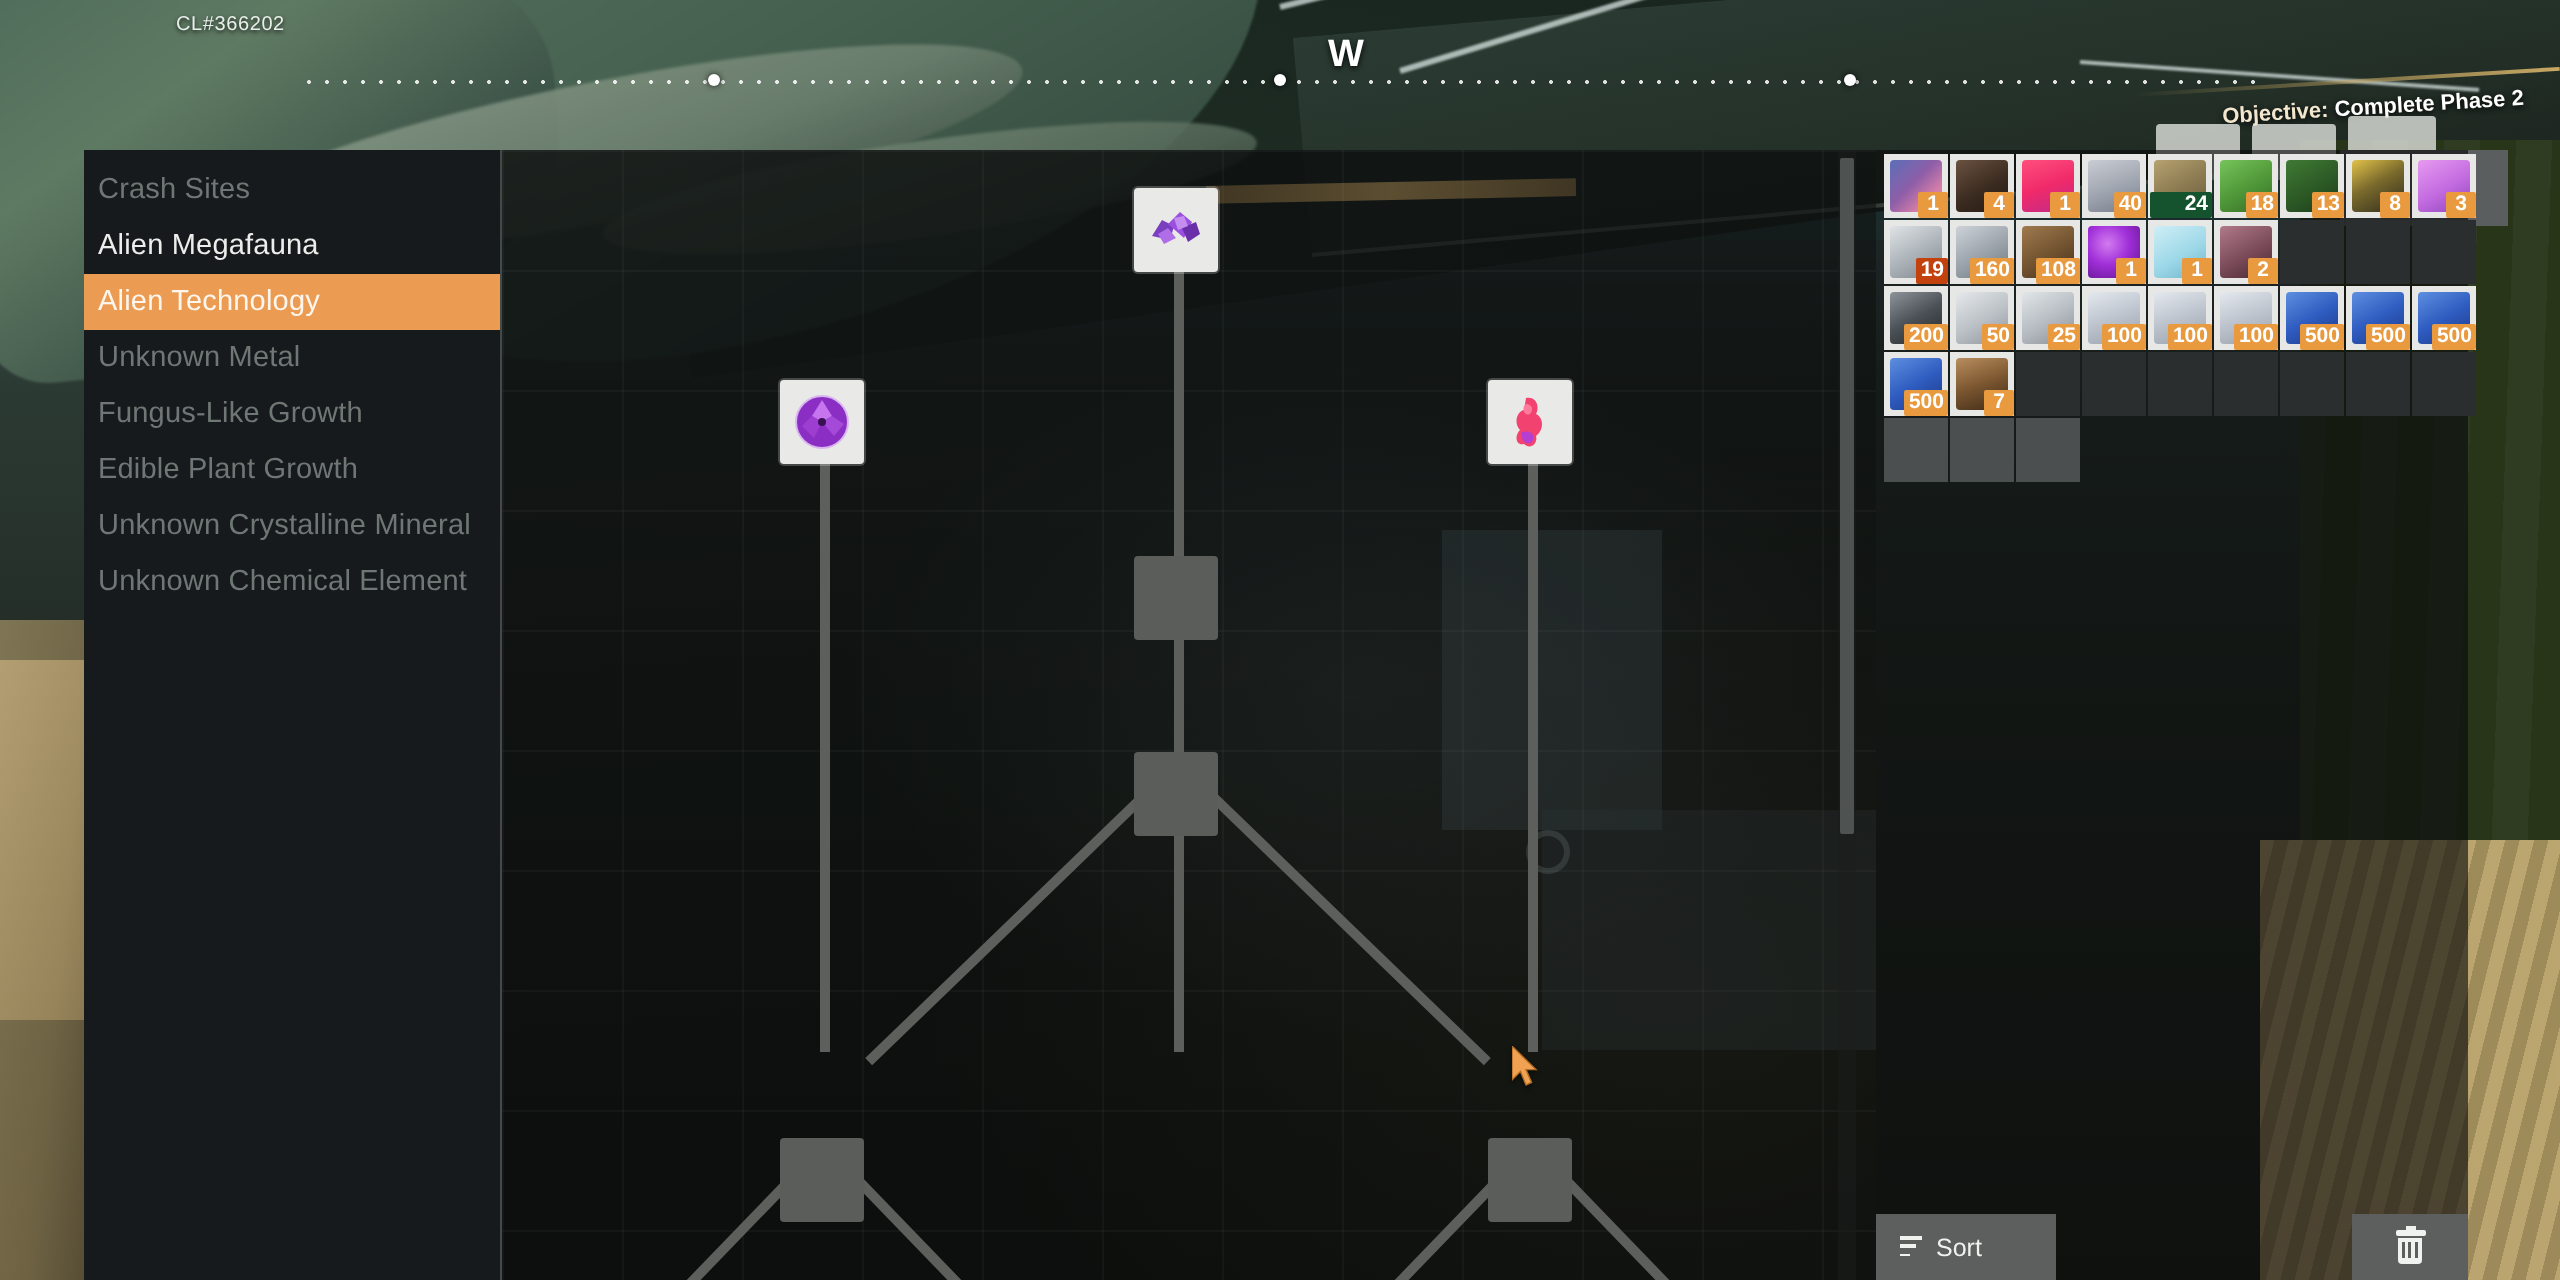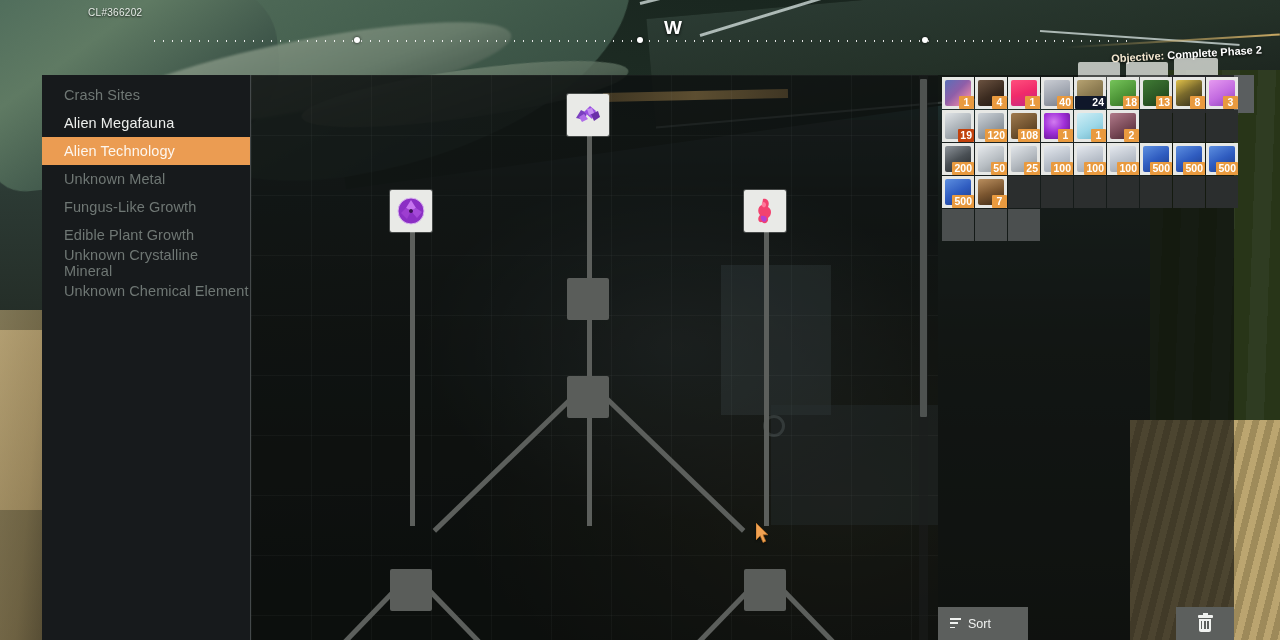--- a/index.html
+++ b/index.html
@@ -162,8 +162,8 @@
     position:relative; z-index:2;
   }
   .side-item {
-    height:28px; display:flex; align-items:center; padding-left:22px;
-    font-size:14.5px; color:#eceeec; letter-spacing:.1px;
+    height:28px; display:flex; align-items:center; padding-left:7px;
+    font-size:14.5px; color:#eceeec; letter-spacing:.1px;text-align:right;
   }
   .side-item.dim { color:#6f7774; }
   .side-item.active { background:#eb9c52; color:#fdf6ee; }

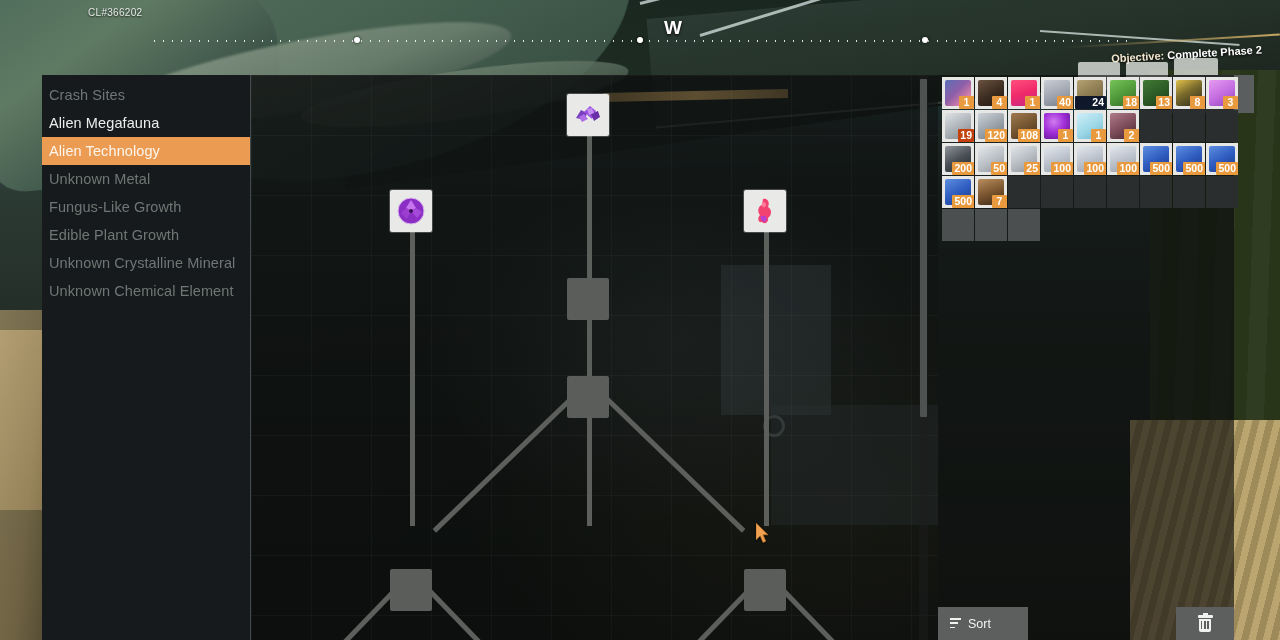--- a/index.html
+++ b/index.html
@@ -432,7 +432,7 @@
           </div>
           <div class="slot filled">
             <div class="icon" style="background: linear-gradient(150deg, rgb(182, 162, 113) 0%, rgb(141, 124, 82) 50%, rgb(107, 92, 58) 100%);"></div>
-            <span class="qty" style="background: #0f172a; padding-left: 17px;">24</span>
+            <span class="qty" style="background: #14532d; padding-left: 17px;">24</span>
           </div>
           <div class="slot filled">
             <div class="icon" style="background: linear-gradient(150deg, rgb(118, 196, 90) 0%, rgb(78, 150, 56) 55%, rgb(53, 106, 39) 100%);"></div>

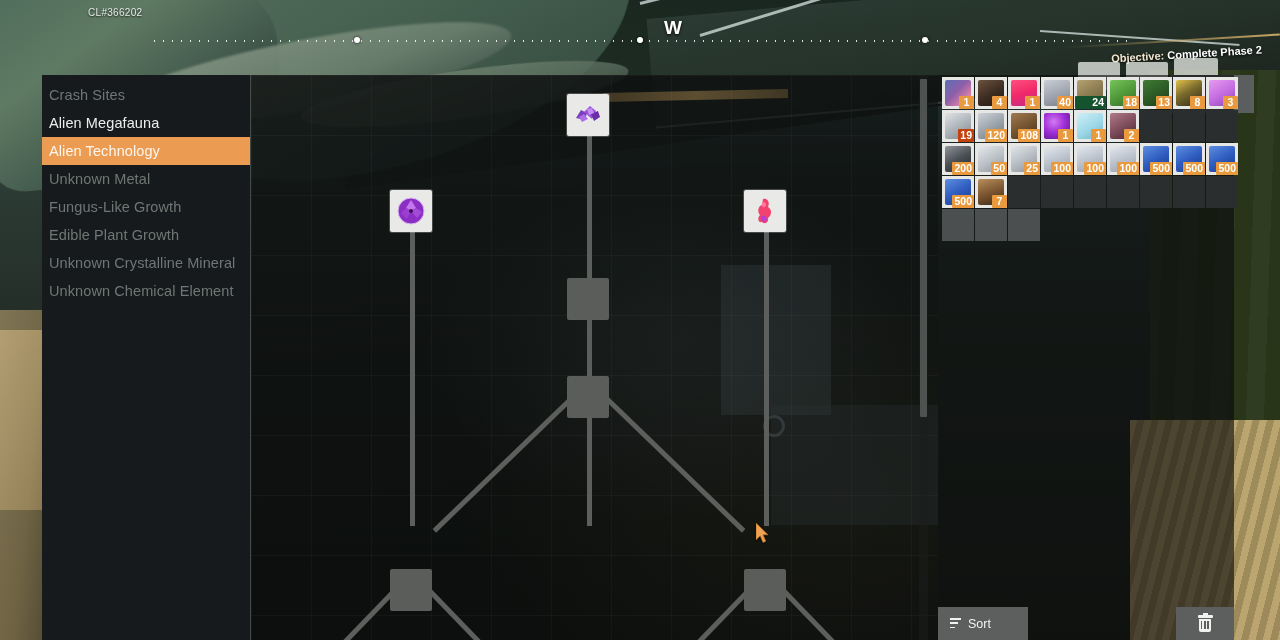--- a/index.html
+++ b/index.html
@@ -456,7 +456,7 @@
           </div>
           <div class="slot filled">
             <div class="icon" style="background: linear-gradient(150deg, rgb(205, 211, 216) 0%, rgb(152, 160, 168) 55%, rgb(110, 118, 124) 100%);"></div>
-            <span class="qty" style="background: rgb(233, 154, 63);">120</span>
+            <span class="qty" style="background: rgb(233, 154, 63);">160</span>
           </div>
           <div class="slot filled">
             <div class="icon" style="background: linear-gradient(150deg, rgb(160, 122, 78) 0%, rgb(112, 82, 47) 55%, rgb(67, 48, 27) 100%);"></div>

